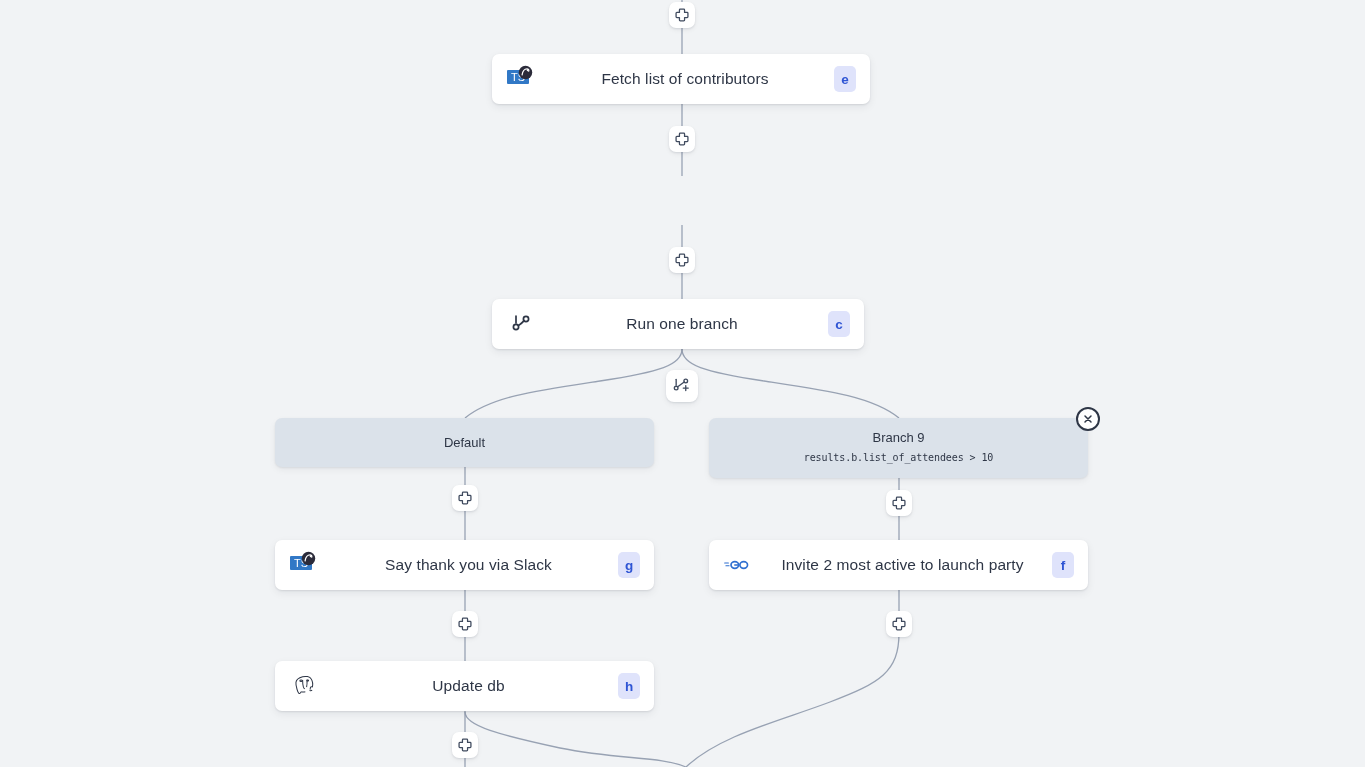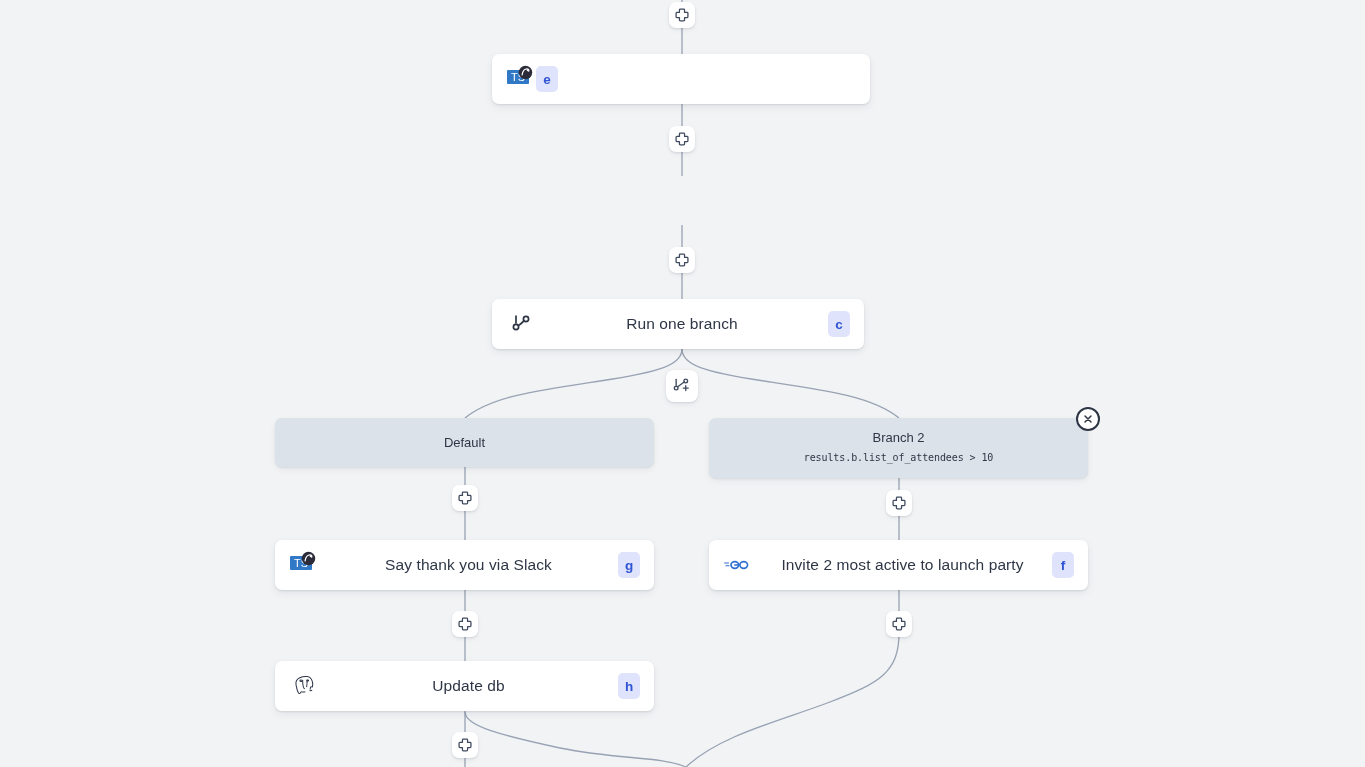--- a/index.html
+++ b/index.html
@@ -187,6 +187,7 @@
         </svg>
       </span>
     </span>
+    <span class="node-title">Fetch list of contributors</span>
     <span class="node-badge">e</span>
   </div>
 

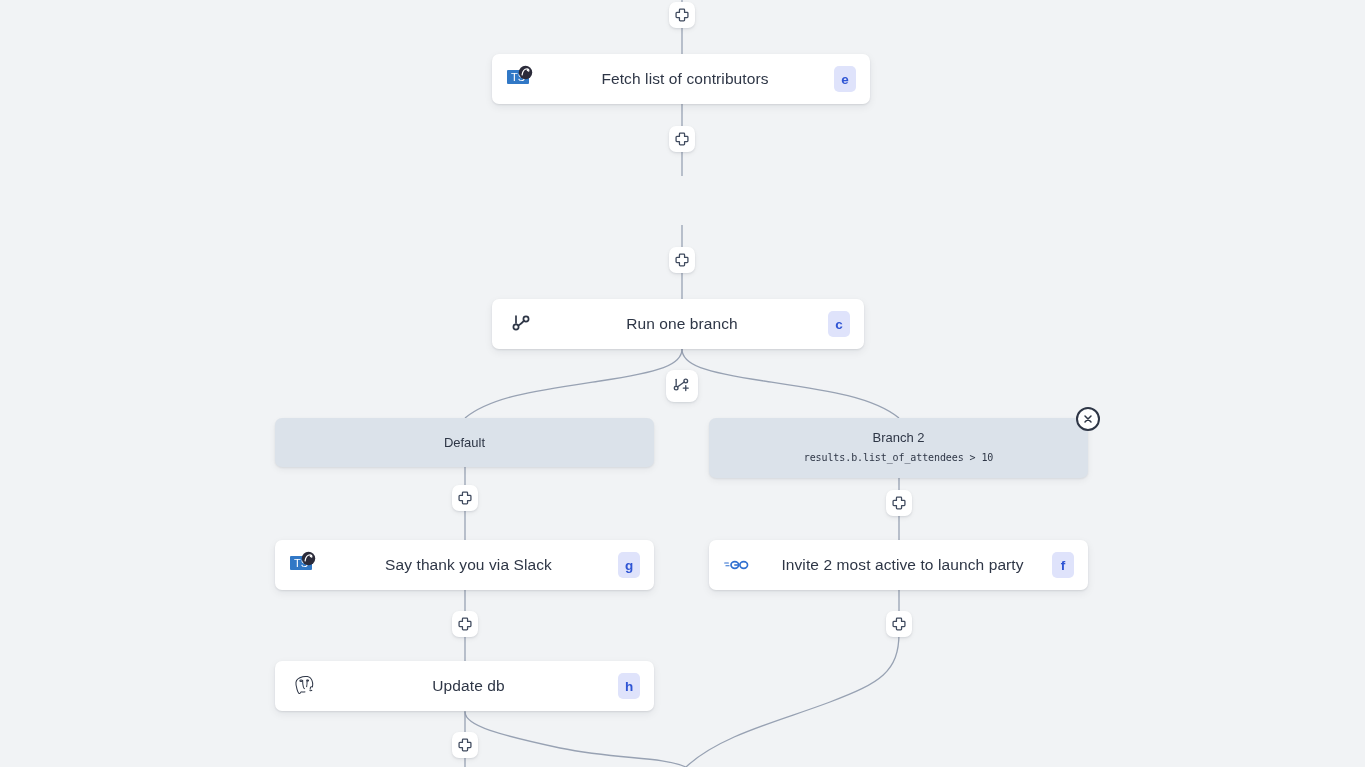--- a/index.html
+++ b/index.html
@@ -210,7 +210,7 @@
   </div>
 
   <div class="branch-head" style="left:709px; top:418px; width:379px; height:60px;">
-    <span class="bh-title">Branch 2</span>
+    <span class="bh-title">Branch 9</span>
     <span class="bh-cond">results.b.list_of_attendees &gt; 10</span>
   </div>
 

